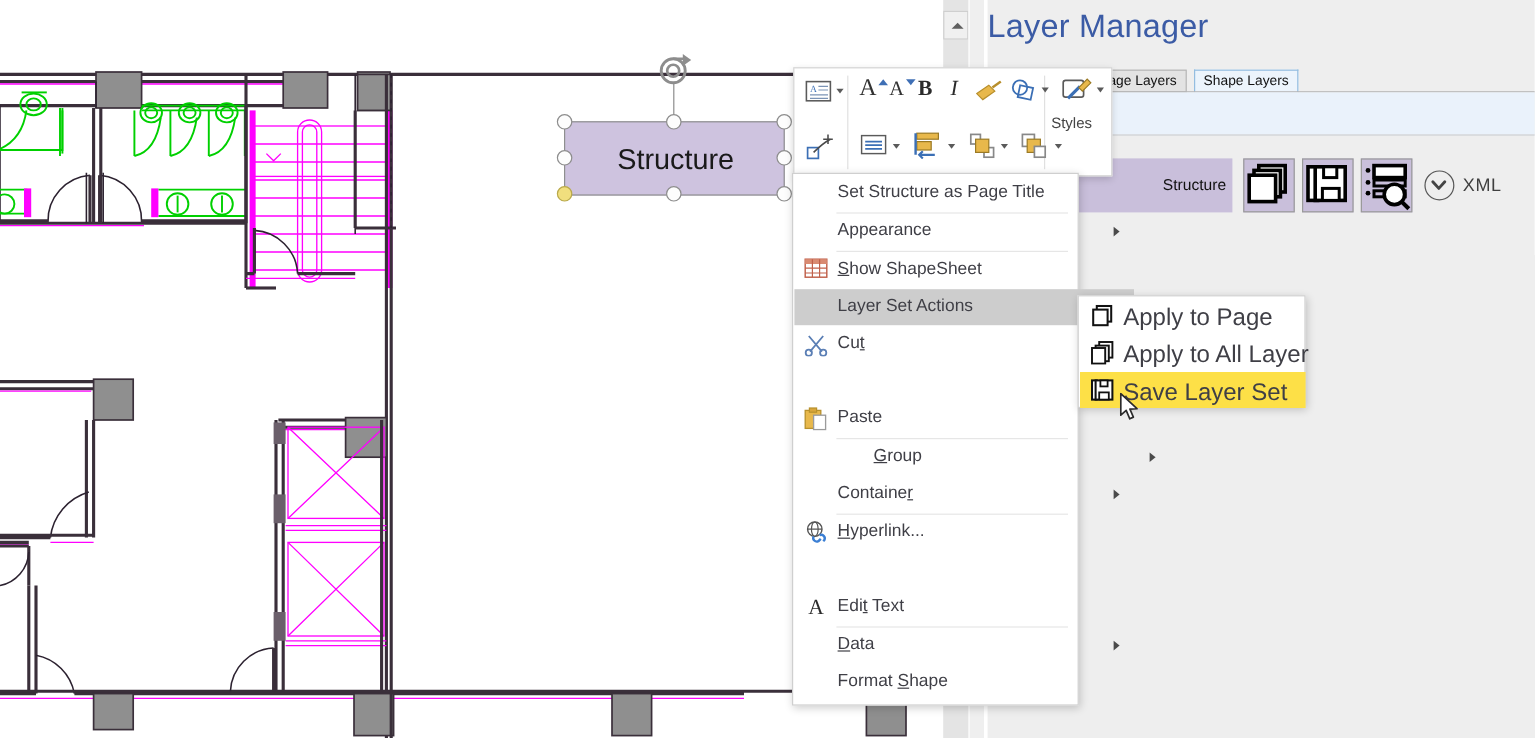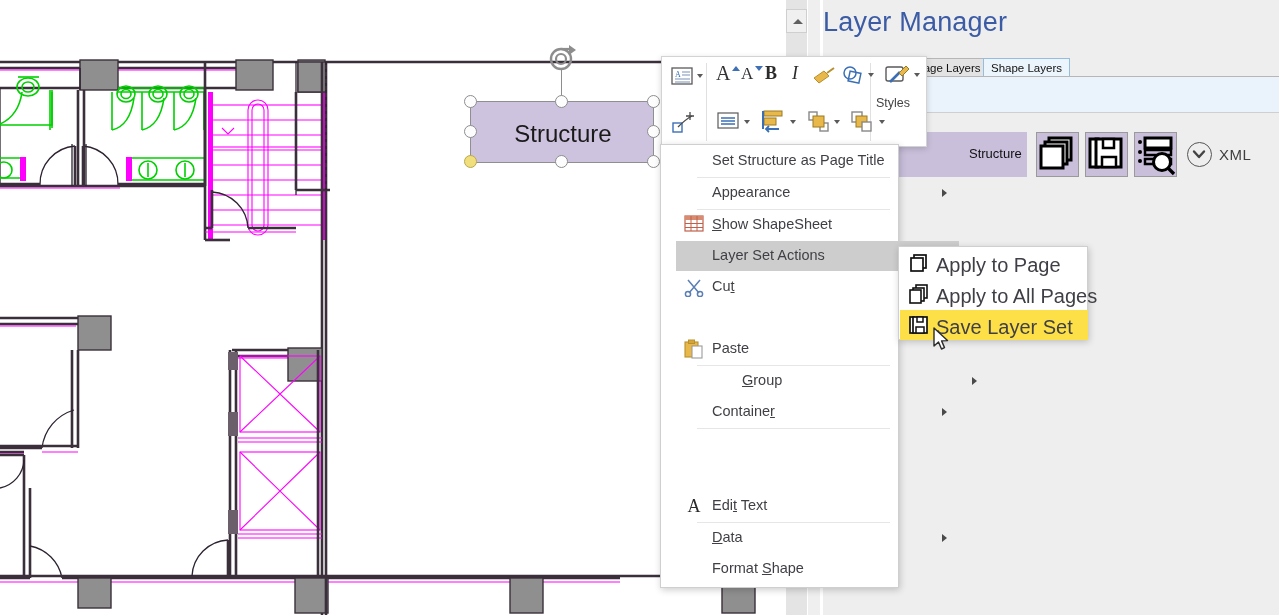--- a/index.html
+++ b/index.html
@@ -29,7 +29,7 @@
   #lm-tabs{position:absolute;left:0px;top:58px;height:19px;}
   .lm-tab{position:absolute;top:0;height:19px;box-sizing:border-box;font-size:11.5px;color:#111;
       padding:3px 7px 0 7px;white-space:nowrap;border:1px solid #b6b6b6;background:#e3e3e3;}
-  .lm-tab.active{background:#ecf4fc;border-color:#94bde0;border-bottom-color:#ecf4fc;color:#111;}
+  .lm-tab.active{background:#ecf4fc;border-color:#94bde0;border-bottom-color:#ecf4fc;color:#111;margin-left:12px;}
   #lm-tabline{position:absolute;left:0px;top:76px;width:456px;height:1px;background:#b6b6b6;}
   #lm-body{position:absolute;left:0px;top:77px;width:456px;height:35px;background:#eaf2fb;border-bottom:1px solid #cfcfcf;}
 

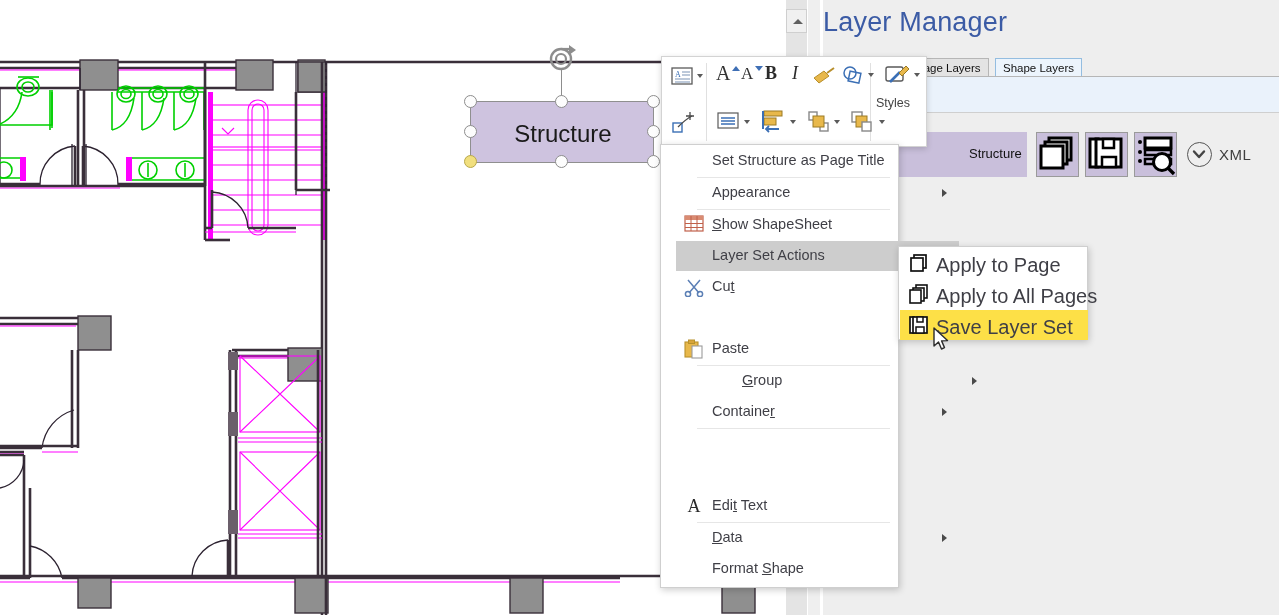--- a/index.html
+++ b/index.html
@@ -66,7 +66,7 @@
   
   #ctxmenu{position:absolute;left:660px;top:144px;width:239px;height:444px;background:#ffffff;
       border:1px solid #cfcfcf;box-shadow:1px 2px 7px rgba(0,0,0,.20);box-sizing:border-box;}
-  .mi{position:absolute;left:15px;width:283px;height:30px;}
+  .mi{position:absolute;left:1px;width:283px;height:30px;}
   .mi .milbl{position:absolute;left:36px;top:6px;font-size:14.5px;color:#3f3f46;white-space:nowrap;}
   .mi .miarrow{position:absolute;right:12px;top:11px;width:0;height:0;
       border-top:4.5px solid transparent;border-bottom:4.5px solid transparent;border-left:5.5px solid #4a4a4a;}

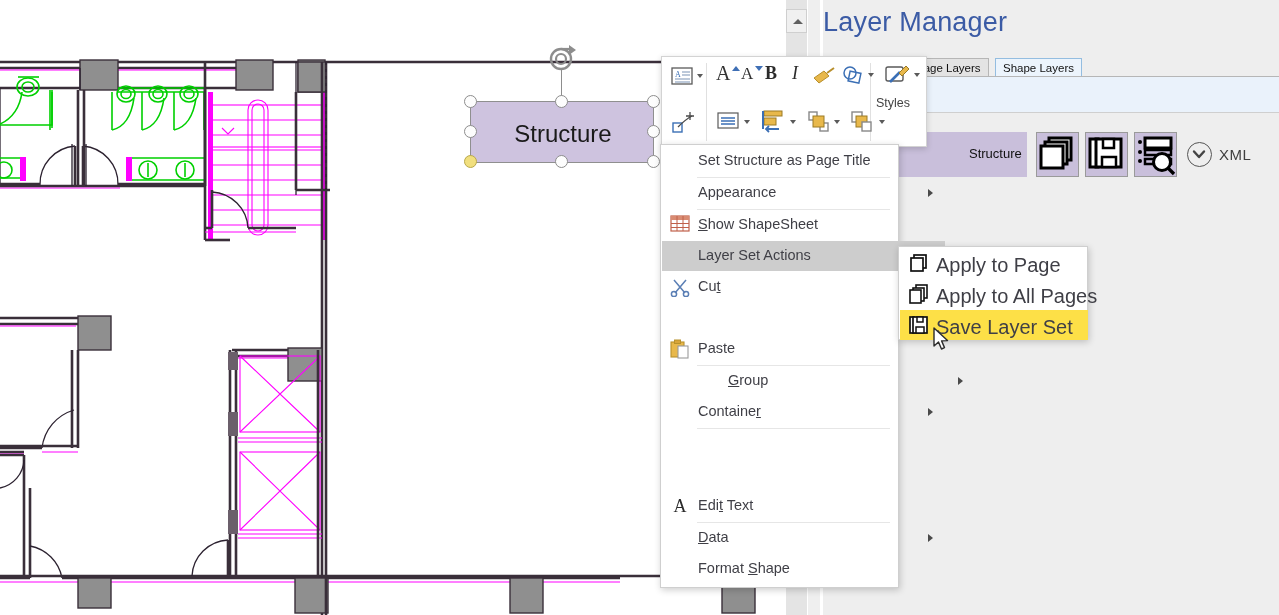--- a/index.html
+++ b/index.html
@@ -521,7 +521,7 @@
           <rect x="1" y="6" width="11" height="13" fill="#fff" stroke="#111" stroke-width="1.6"></rect>
         </svg>
       </span>
-      <span class="smilbl">Apply to All Pages</span>
+      <span class="smilbl">Apply to All Layer</span>
     </div>
 
     <div class="smi hl" style="top:63px;">

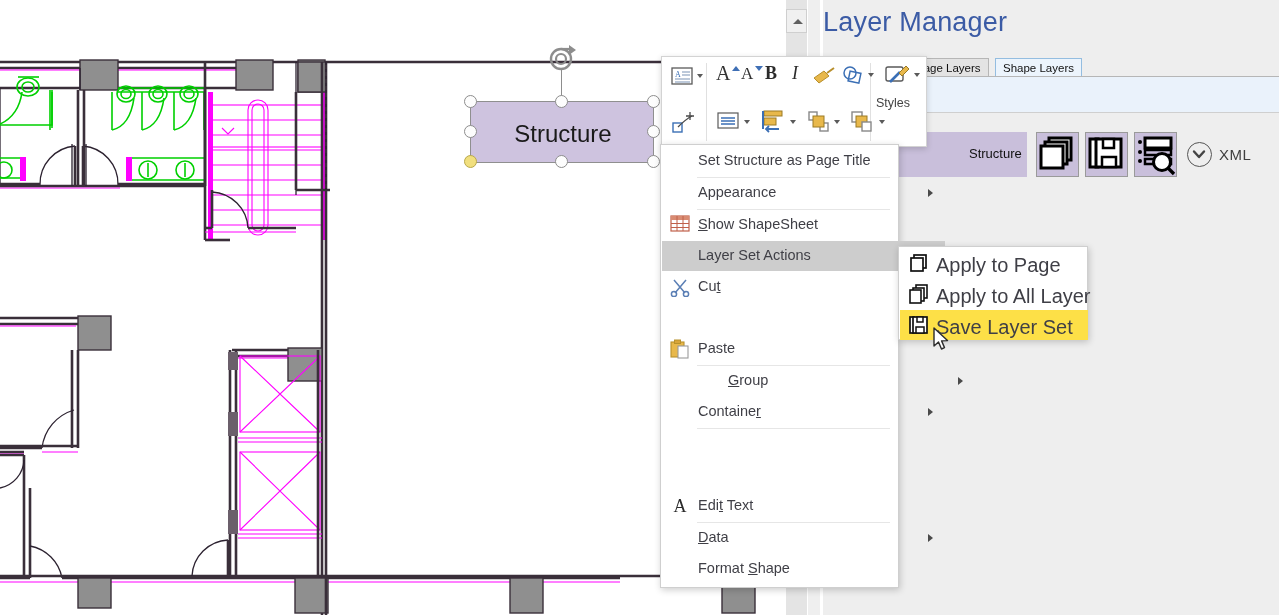--- a/index.html
+++ b/index.html
@@ -484,6 +484,18 @@
     </div>
     <div class="misep" style="top:283px;"></div>
 
+    <div class="mi" style="top:284px;">
+      <span class="miico">
+        <svg width="20" height="20" viewBox="0 0 20 20">
+          <circle cx="9" cy="7" r="6" fill="none" stroke="#555" stroke-width="1.2"></circle>
+          <ellipse cx="9" cy="7" rx="2.8" ry="6" fill="none" stroke="#555" stroke-width="1"></ellipse>
+          <path d="M3 7 H15" stroke="#555" stroke-width="1"></path>
+          <path d="M8 13 a3 3 0 0 0 4 4 l2 -2" fill="none" stroke="#3b7fd4" stroke-width="2"></path>
+          <path d="M13 12 a3 3 0 0 1 4 4 l-1 1" fill="none" stroke="#3b7fd4" stroke-width="2"></path>
+        </svg>
+      </span>
+      <span class="milbl"><u>H</u>yperlink...</span>
+    </div>
 
 
     <div class="mi" style="top:346px;">

